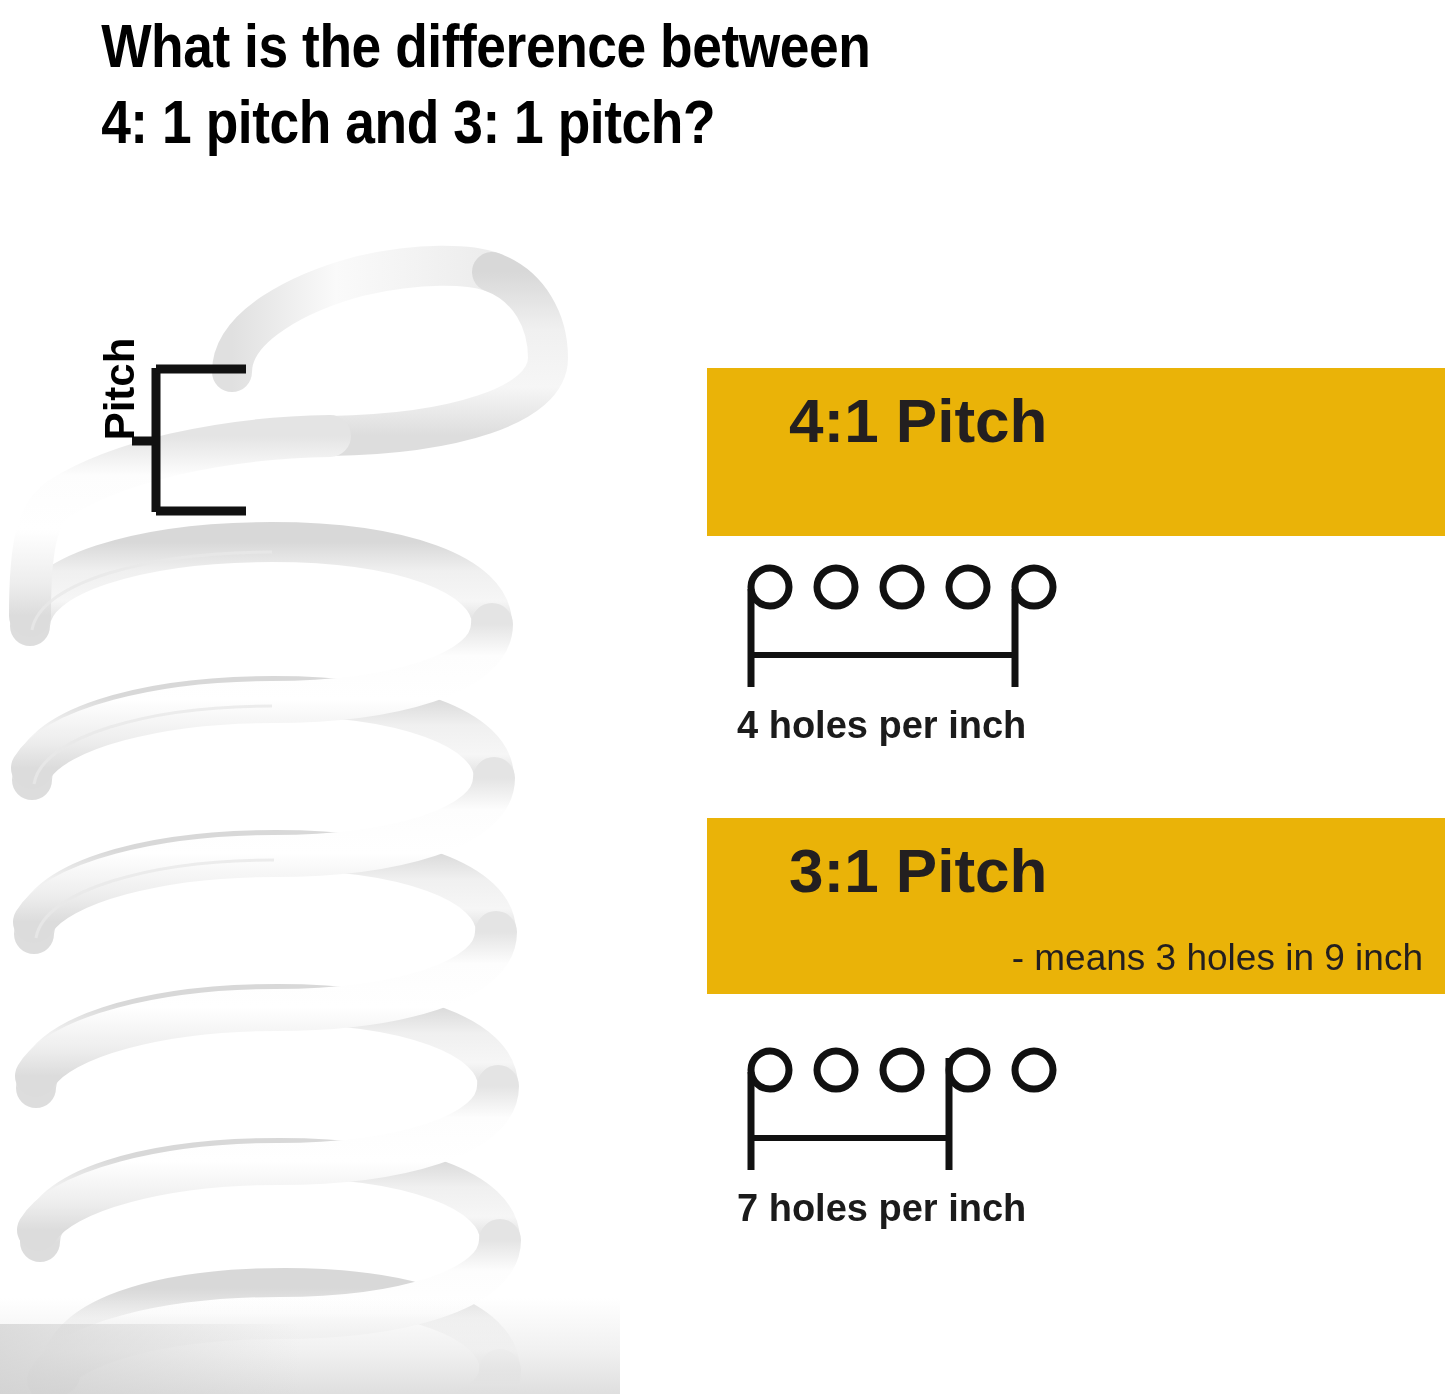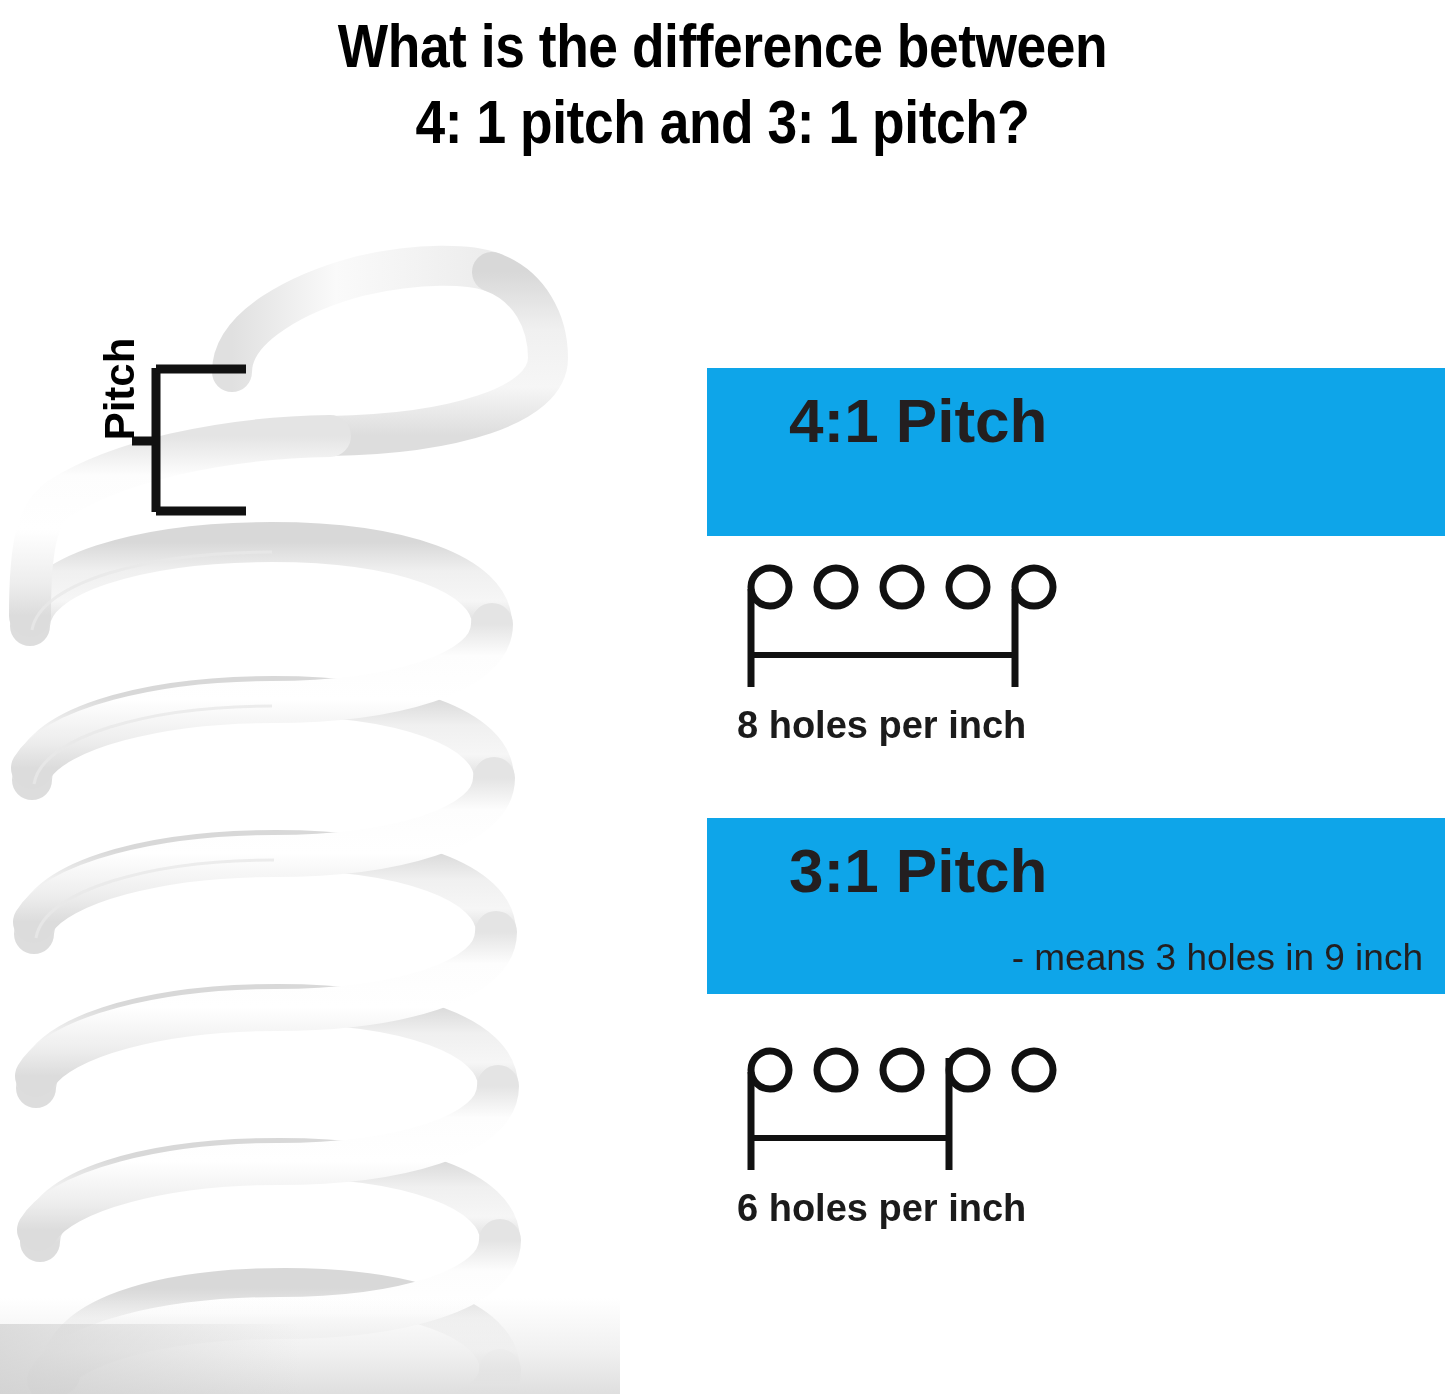--- a/index.html
+++ b/index.html
@@ -25,7 +25,7 @@
     left: 0;
     top: 8px;
     width: 1445px;
-    text-align: center;
+    text-align: left;
   }
   .title-line {
     font-family: "Liberation Sans Narrow", "Liberation Sans", sans-serif;

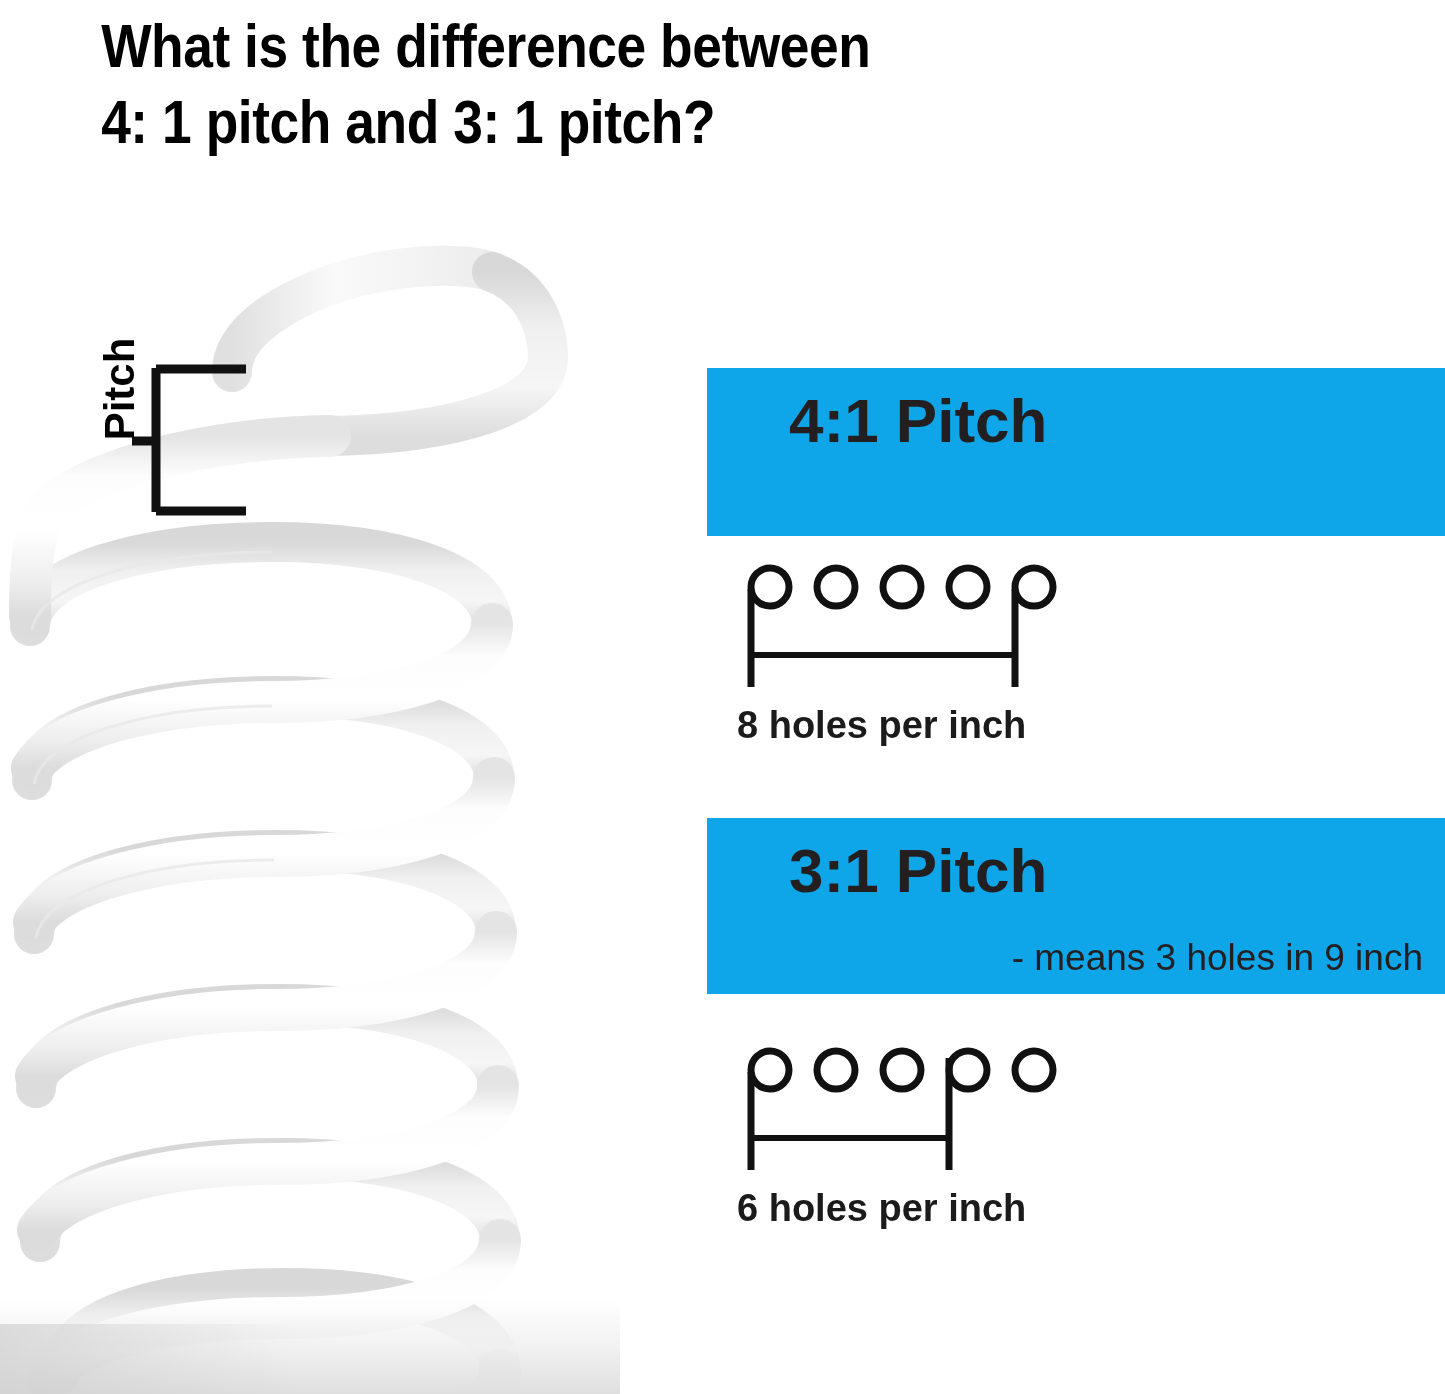--- a/index.html
+++ b/index.html
@@ -95,7 +95,7 @@
     position: absolute;
     left: 0;
     width: 738px;
-    background: #0ea5e9;
+    background: #eab308;
   }
   .pitch-card.card-4 { top: 368px; height: 168px; }
   .pitch-card.card-3 { top: 818px; height: 176px; }

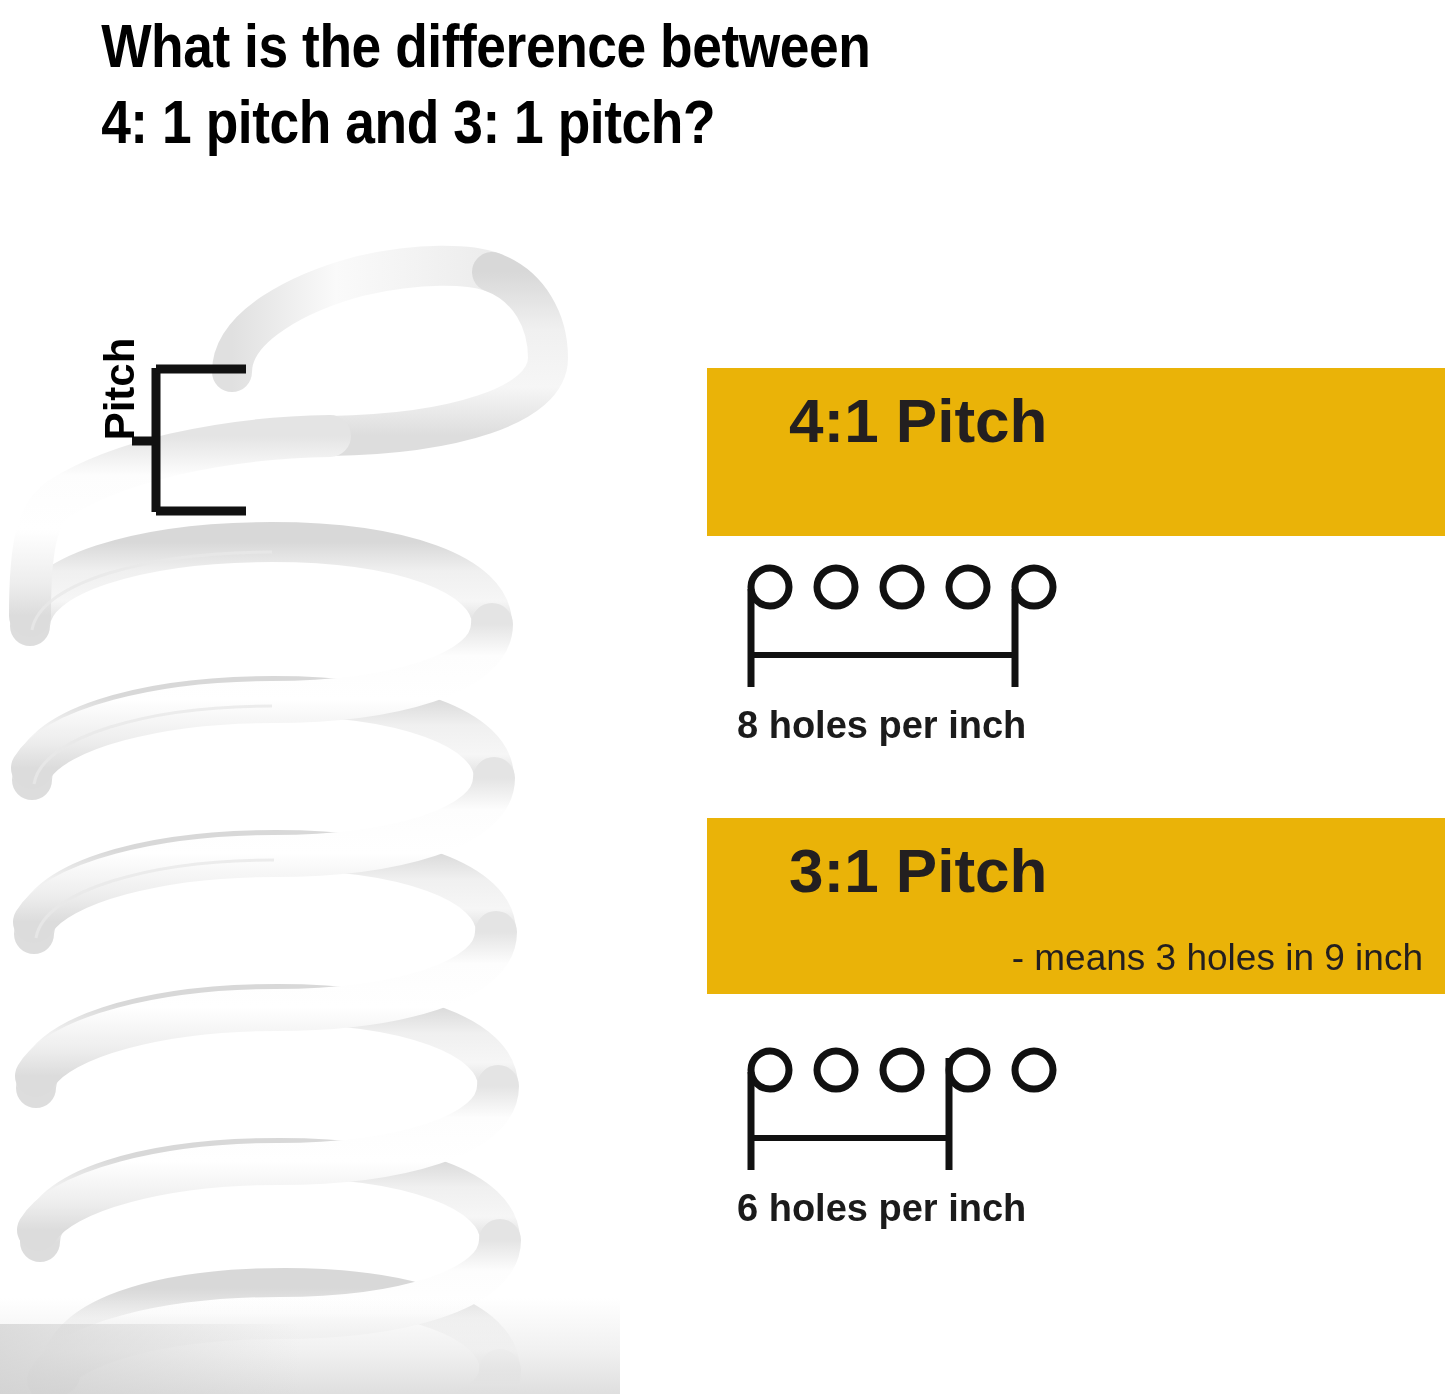--- a/index.html
+++ b/index.html
@@ -248,7 +248,7 @@
         </g>
         <line x1="14" y1="100" x2="278" y2="100" stroke="#111111" stroke-width="6"></line>
       </svg>
-      <div class="holes-caption">8 holes per inch</div>
+      <div class="holes-caption">4 holes per inch</div>
     </div>
 
     <div class="pitch-card card-3">

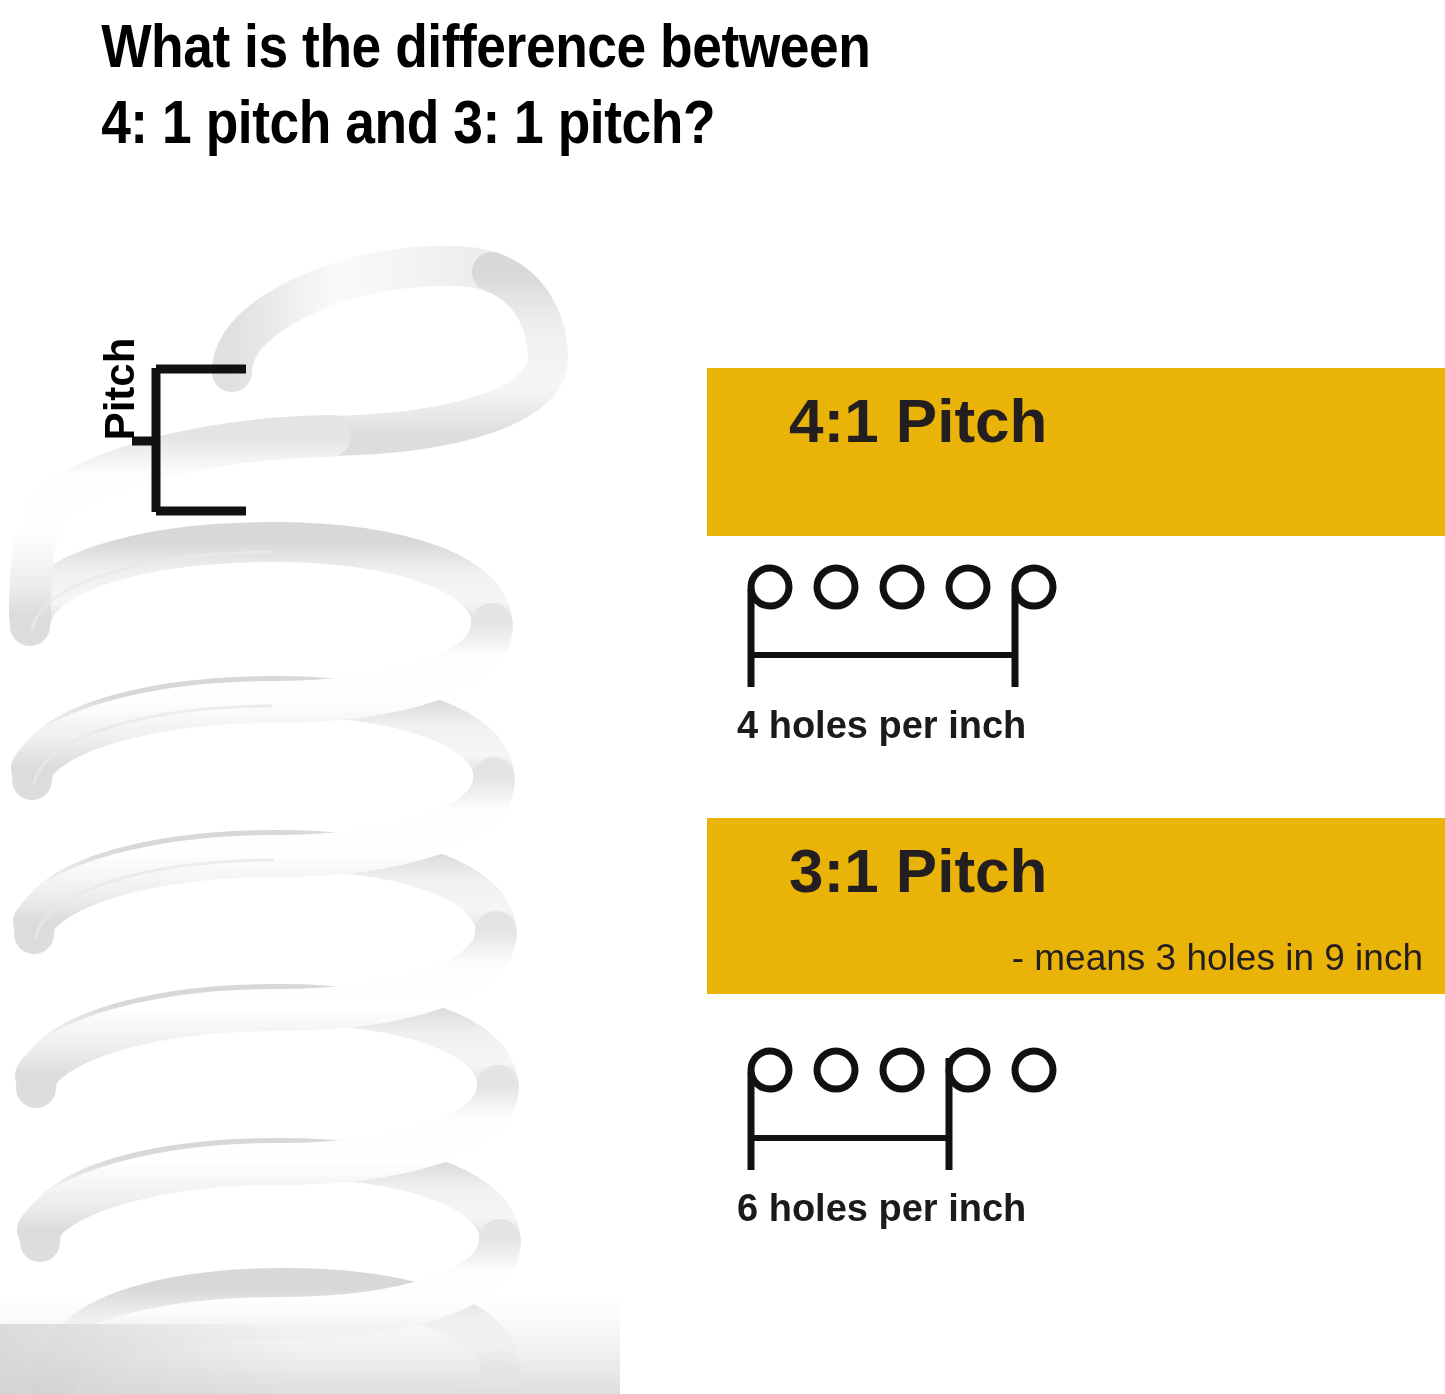--- a/index.html
+++ b/index.html
@@ -271,7 +271,7 @@
         </g>
         <line x1="14" y1="100" x2="212" y2="100" stroke="#111111" stroke-width="6"></line>
       </svg>
-      <div class="holes-caption">6 holes per inch</div>
+      <div class="holes-caption">7 holes per inch</div>
     </div>
 
   </div>

